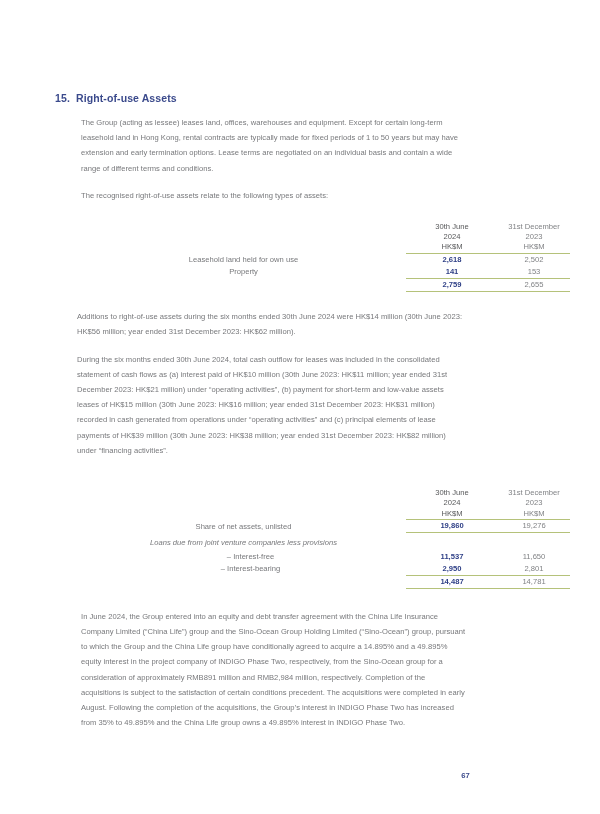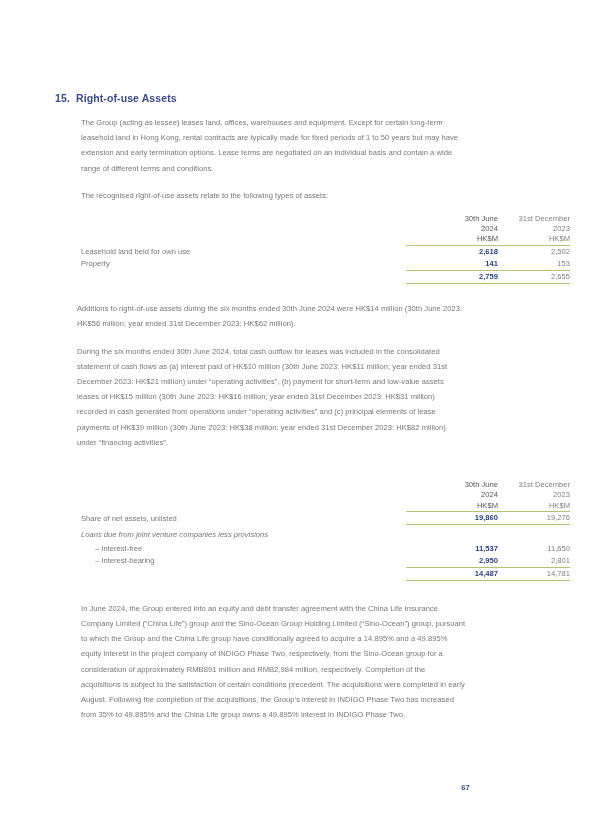--- a/index.html
+++ b/index.html
@@ -54,7 +54,7 @@
     letter-spacing: 0.02px;
   }
   p.copy.tight { margin-bottom: 0; }
-  p.copy.lead-table { margin-bottom: 10px; }
+  p.copy.lead-table { margin-bottom: 18px; }
 
   
   table.fin {

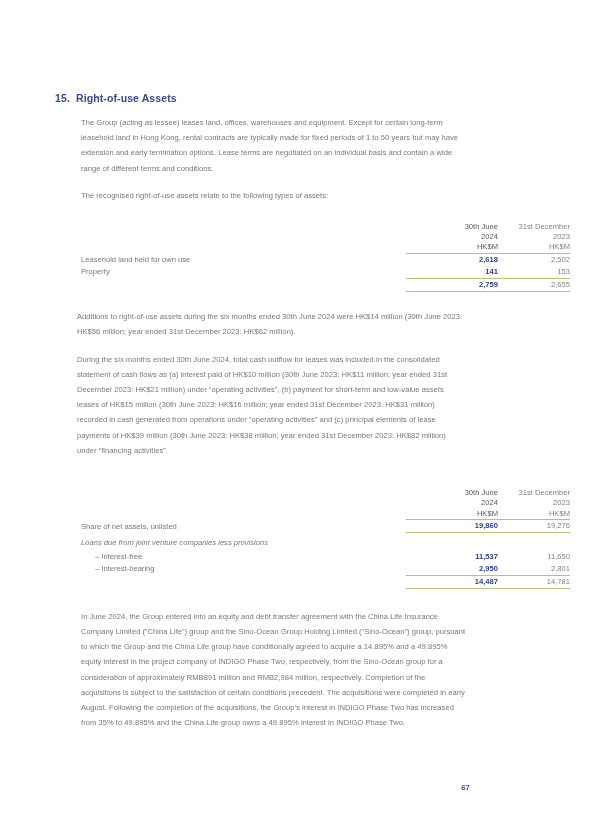--- a/index.html
+++ b/index.html
@@ -72,6 +72,7 @@
     padding: 0;
     vertical-align: bottom;
     font-weight: normal;
+    text-align: center;
   }
 
   .hd-cell {

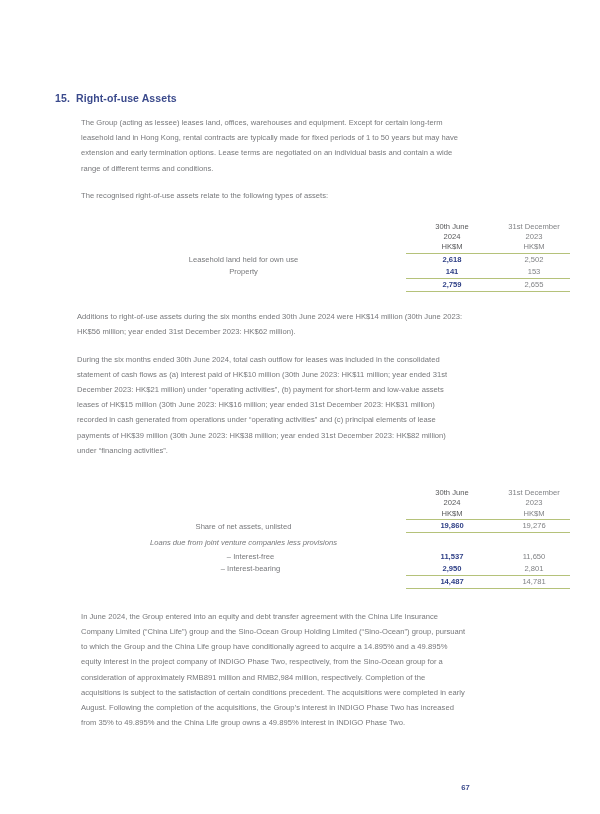--- a/index.html
+++ b/index.html
@@ -125,7 +125,7 @@
   .folio {
     position: absolute;
     right: 50px;
-    bottom: 22px;
+    bottom: 34px;
     font-size: 7.6px;
     color: #3b4a8c;
     font-weight: bold;

